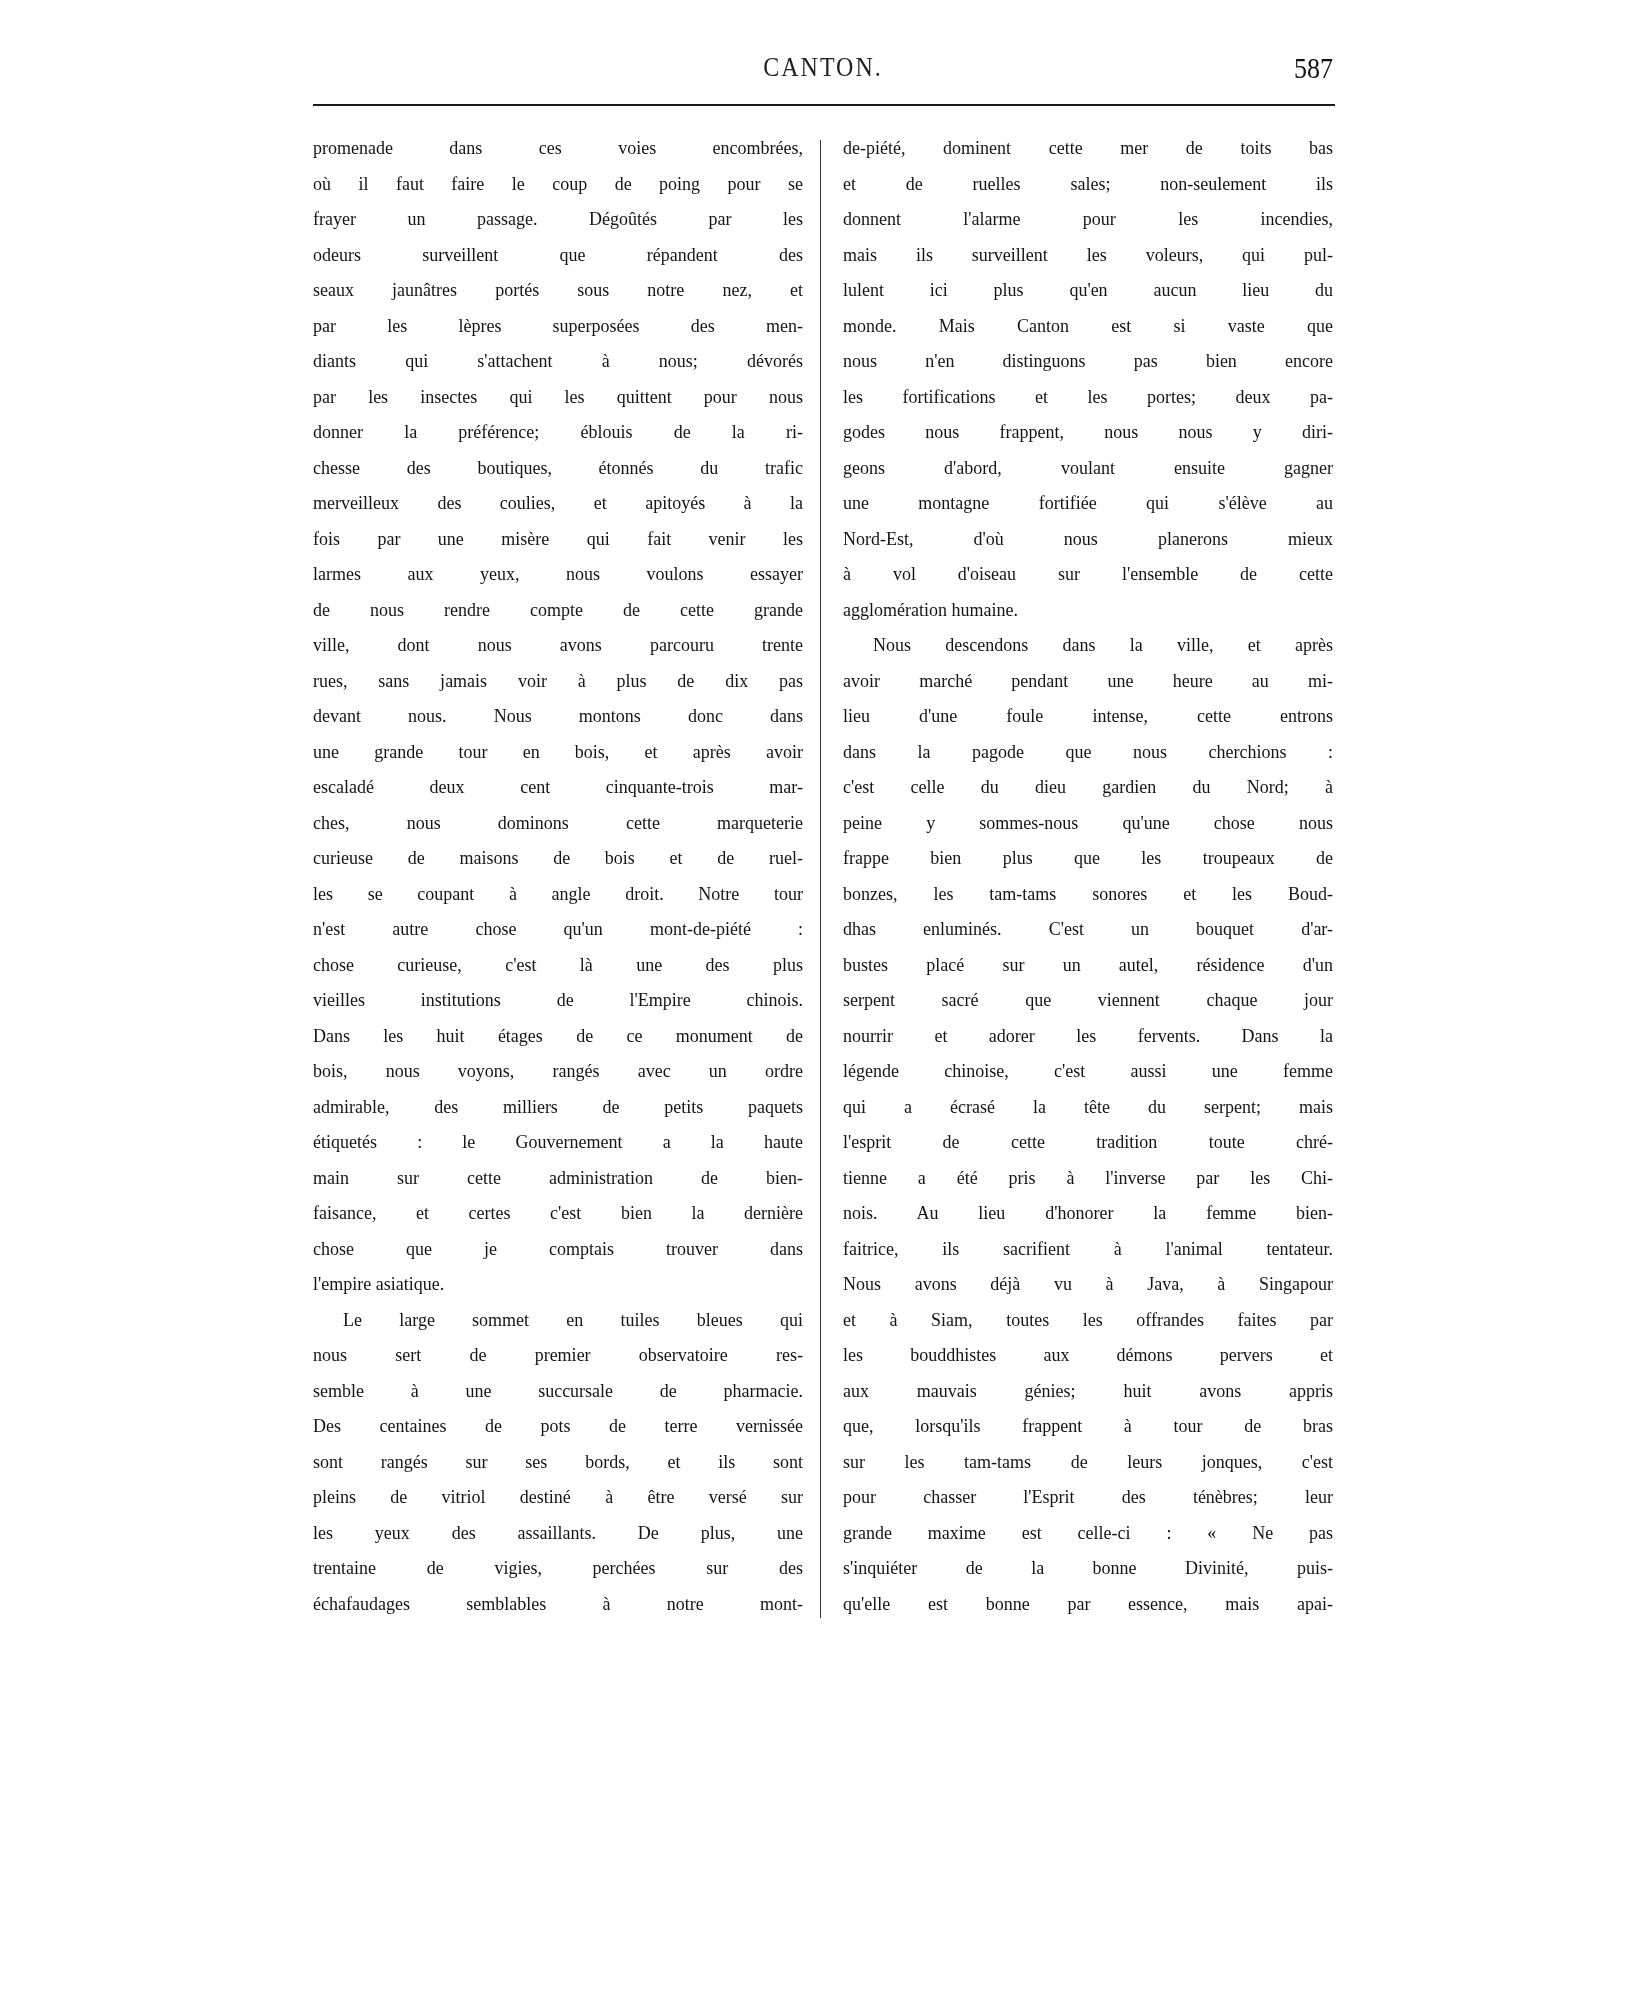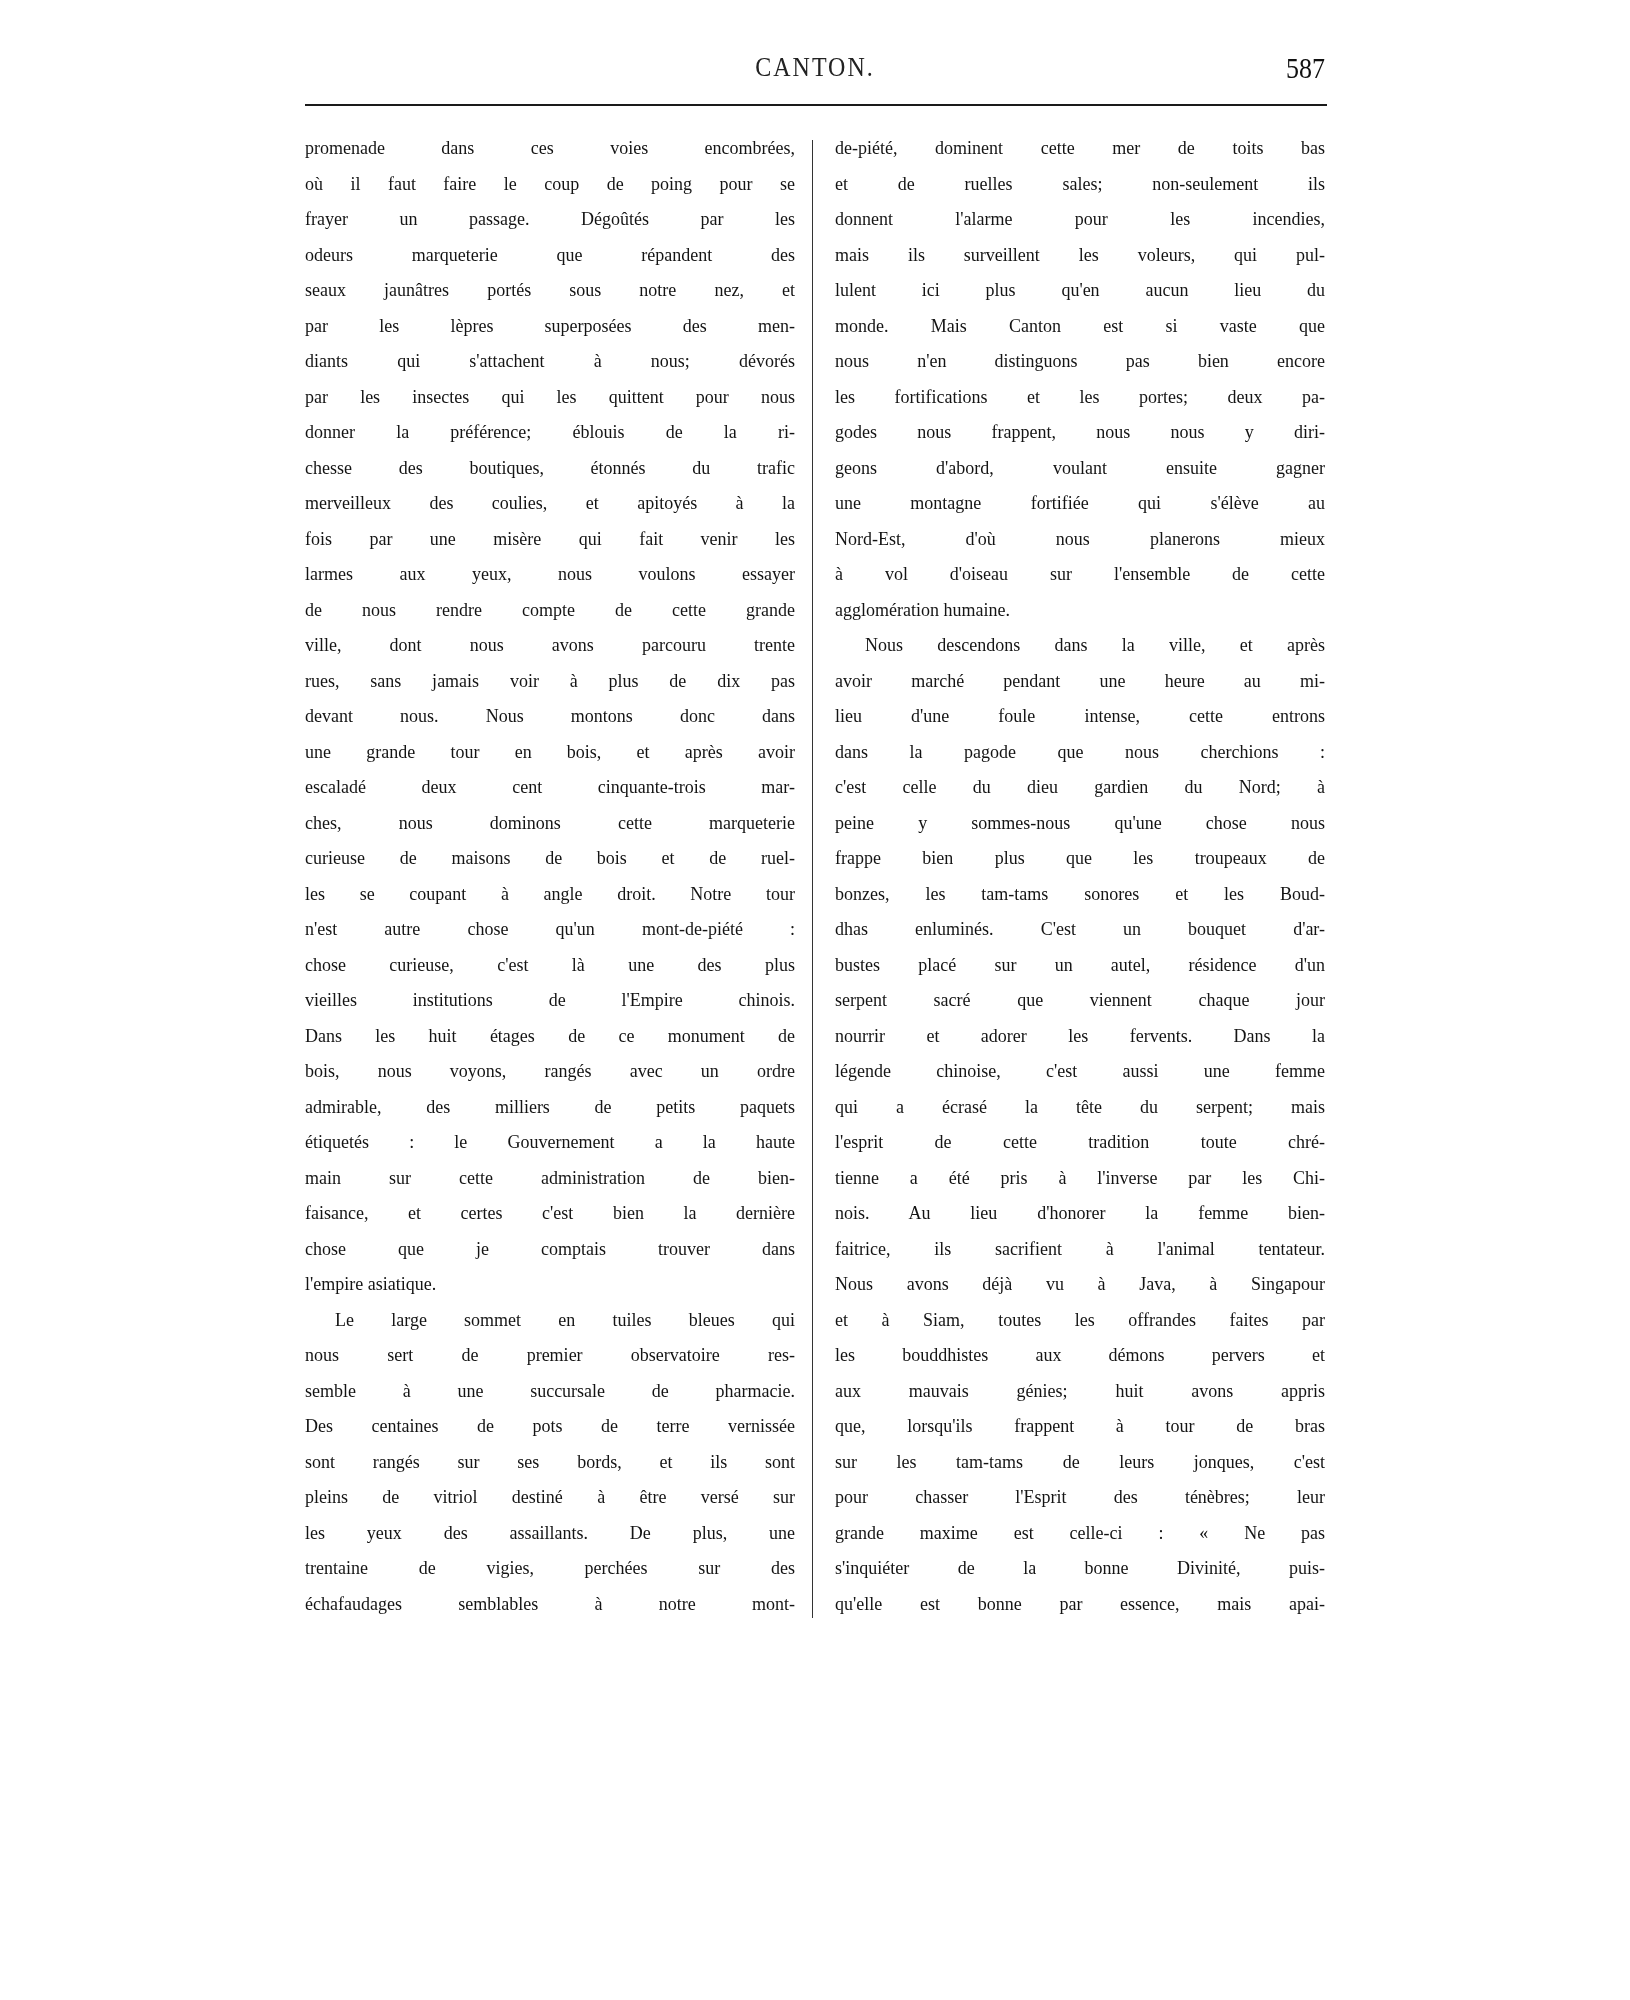--- a/index.html
+++ b/index.html
@@ -17,7 +17,7 @@
   }
   .page {
     position: absolute;
-    left: 0; top: 0;
+    left: 8px; top: 0;
     width: 1608px; height: 2000px;
   }
   .running-head {

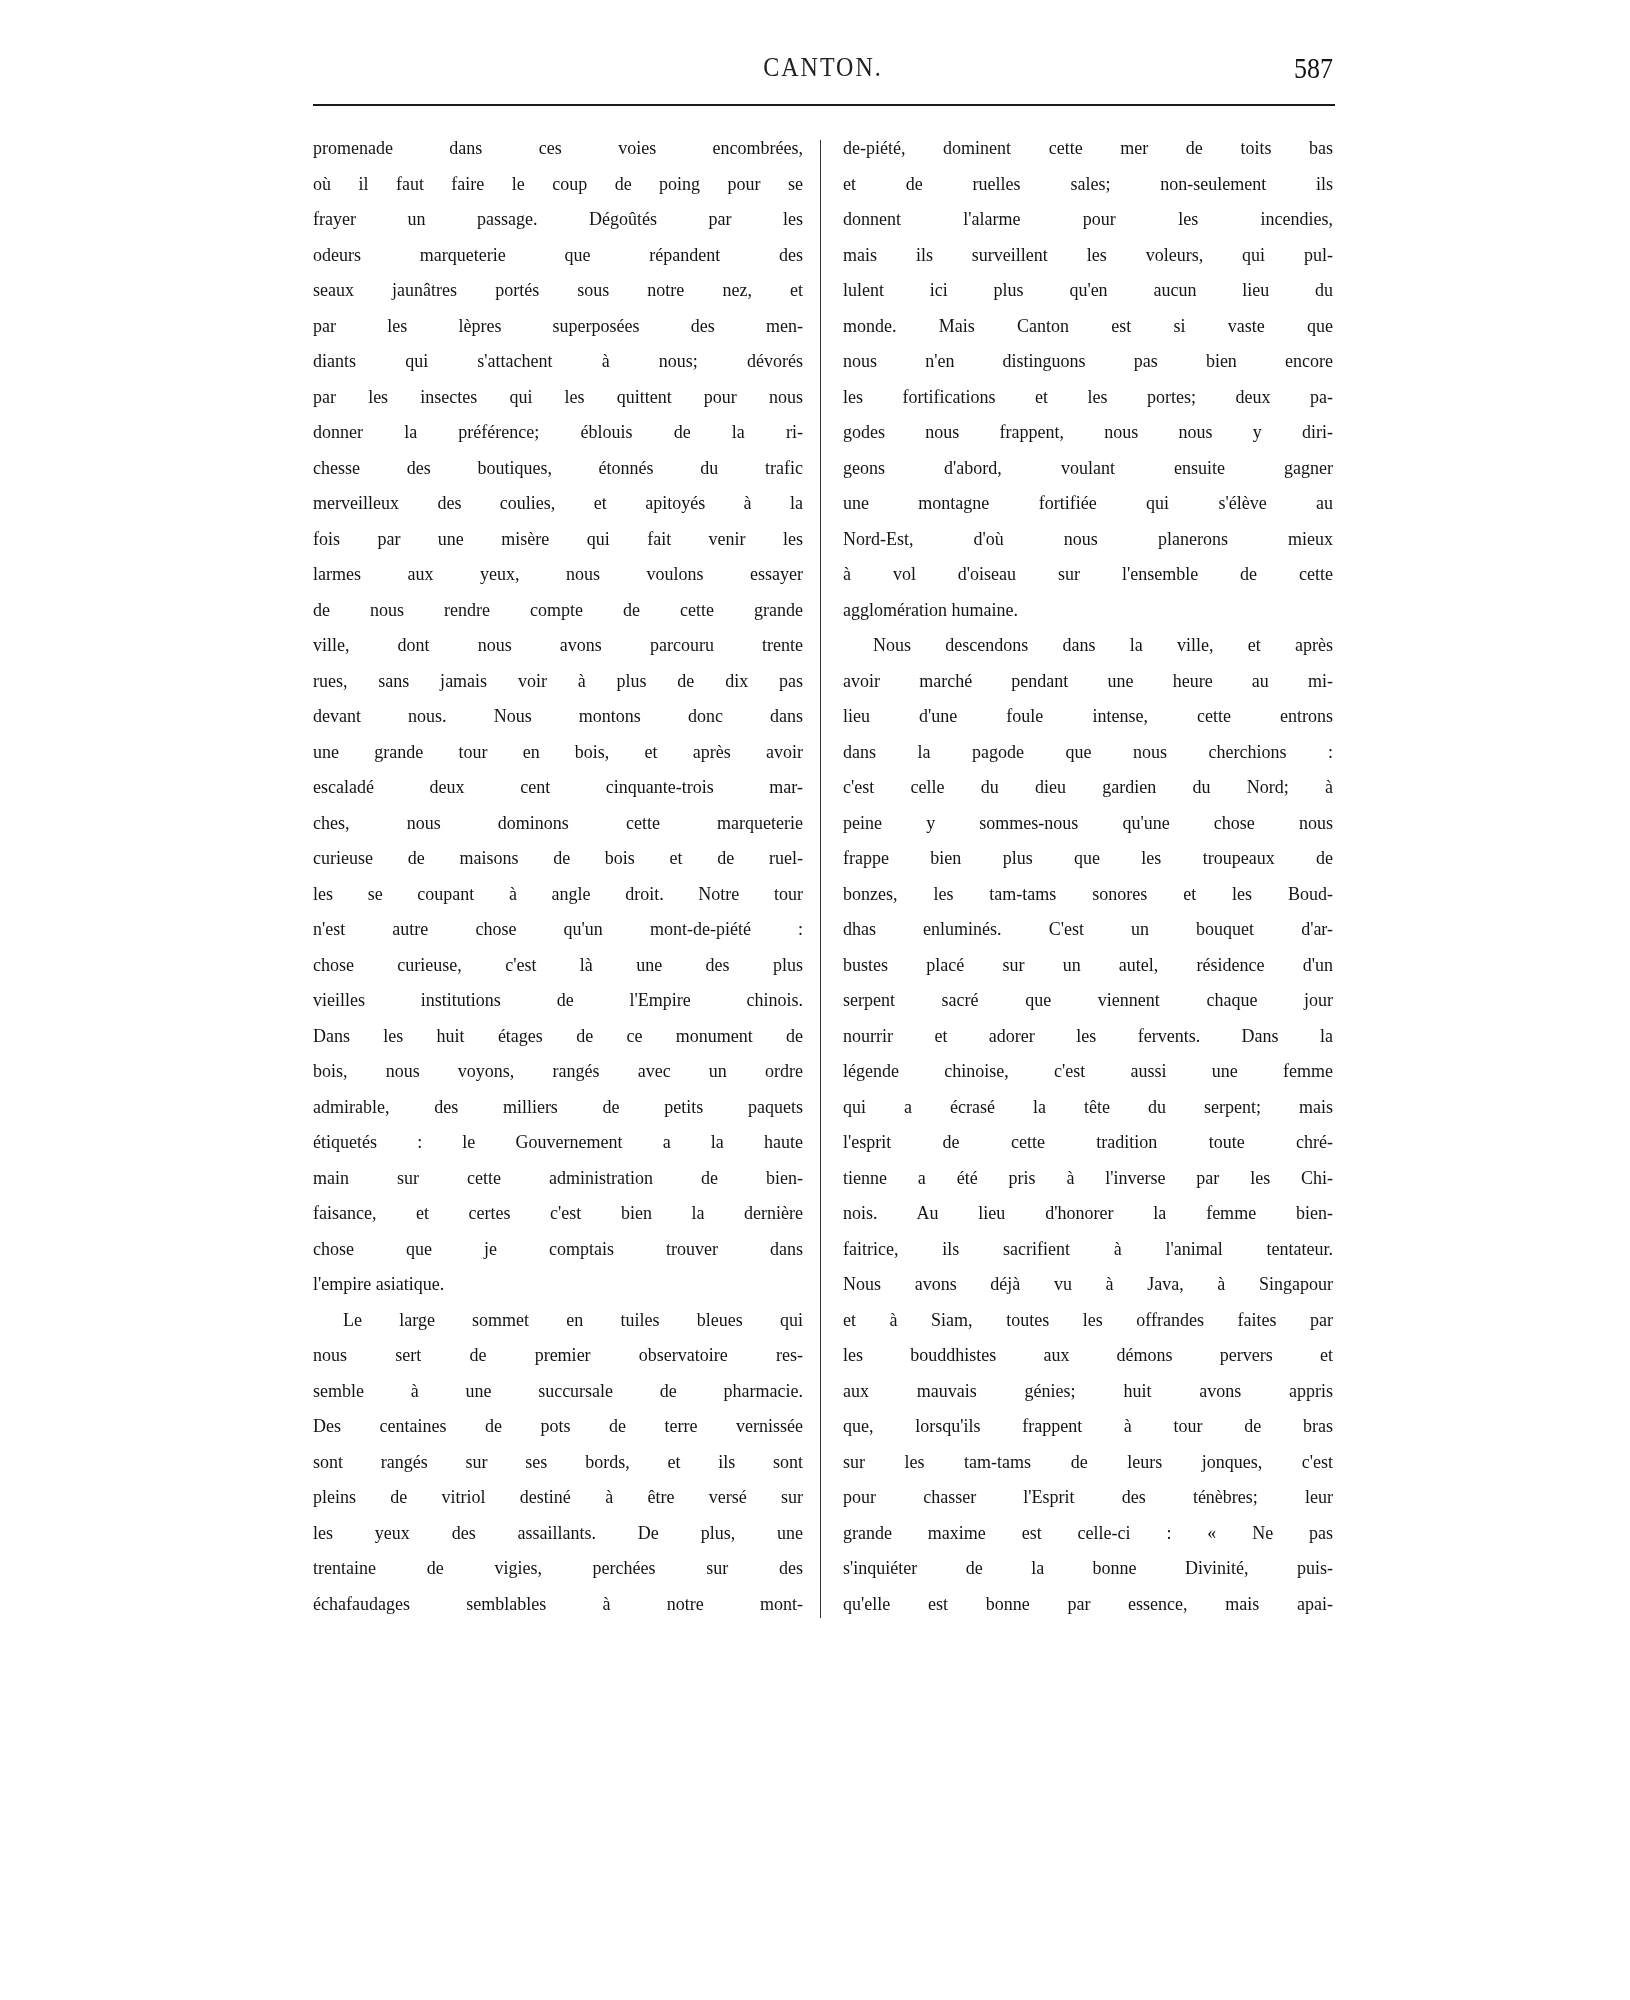--- a/index.html
+++ b/index.html
@@ -103,7 +103,7 @@
       <span class="line">promenade dans ces voies encombrées,</span>
       <span class="line">où il faut faire le coup de poing pour se</span>
       <span class="line">frayer un passage. Dégoûtés par les</span>
-      <span class="line">odeurs marqueterie que répandent des</span>
+      <span class="line">odeurs surveillent que répandent des</span>
       <span class="line">seaux jaunâtres portés sous notre nez, et</span>
       <span class="line">par les lèpres superposées des men-</span>
       <span class="line">diants qui s'attachent à nous; dévorés</span>

